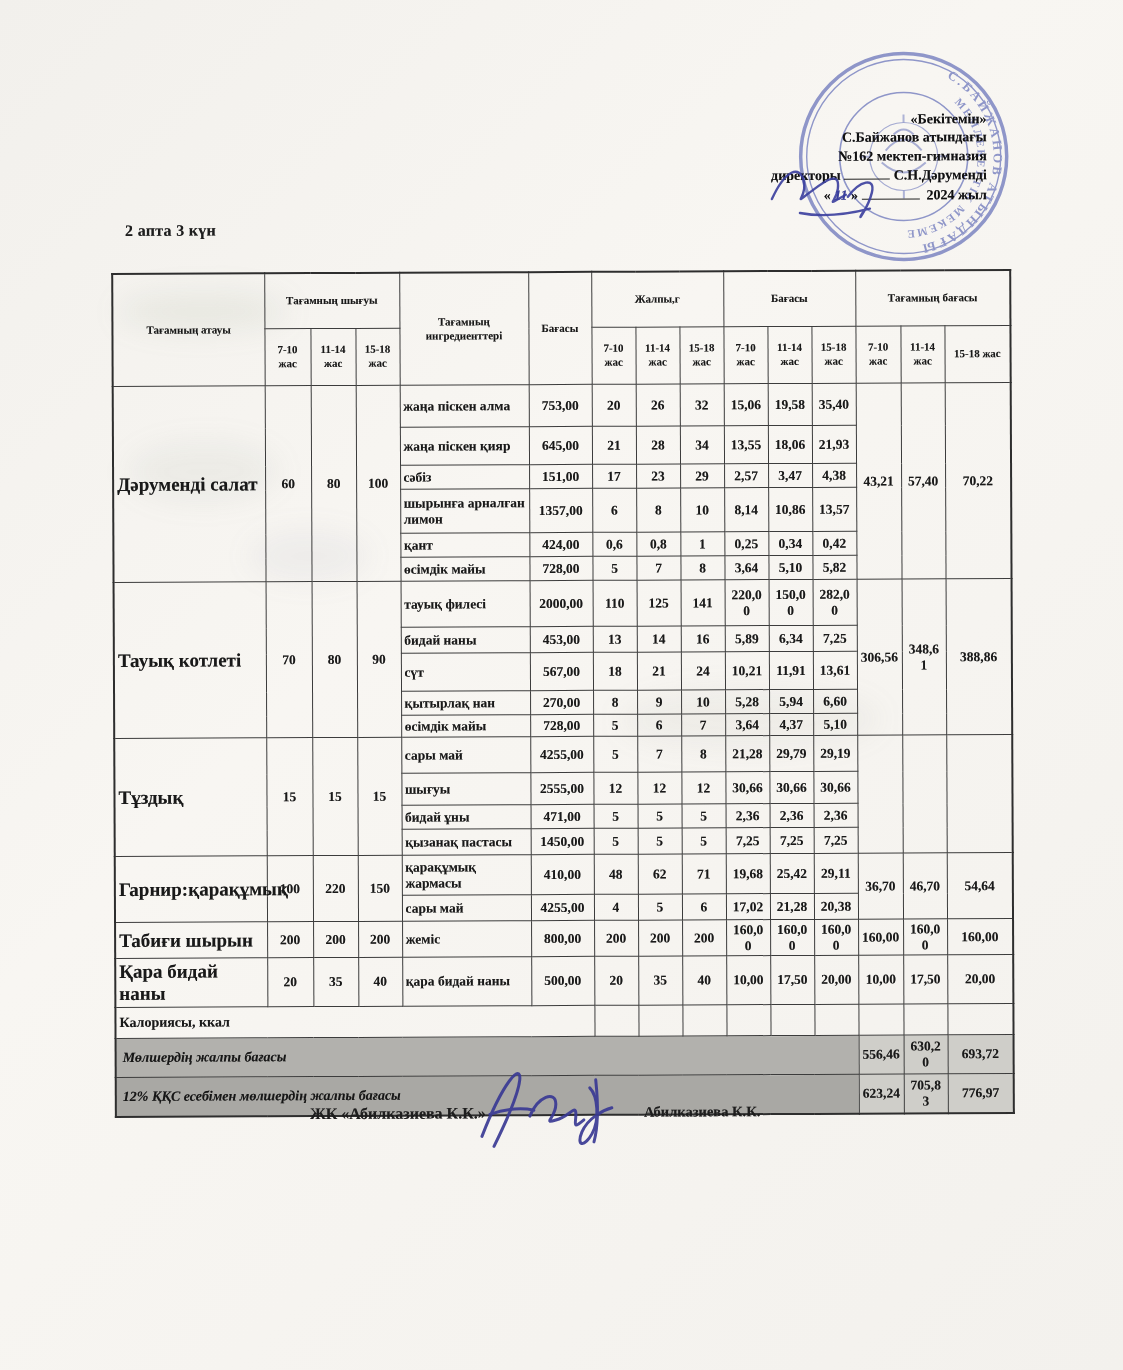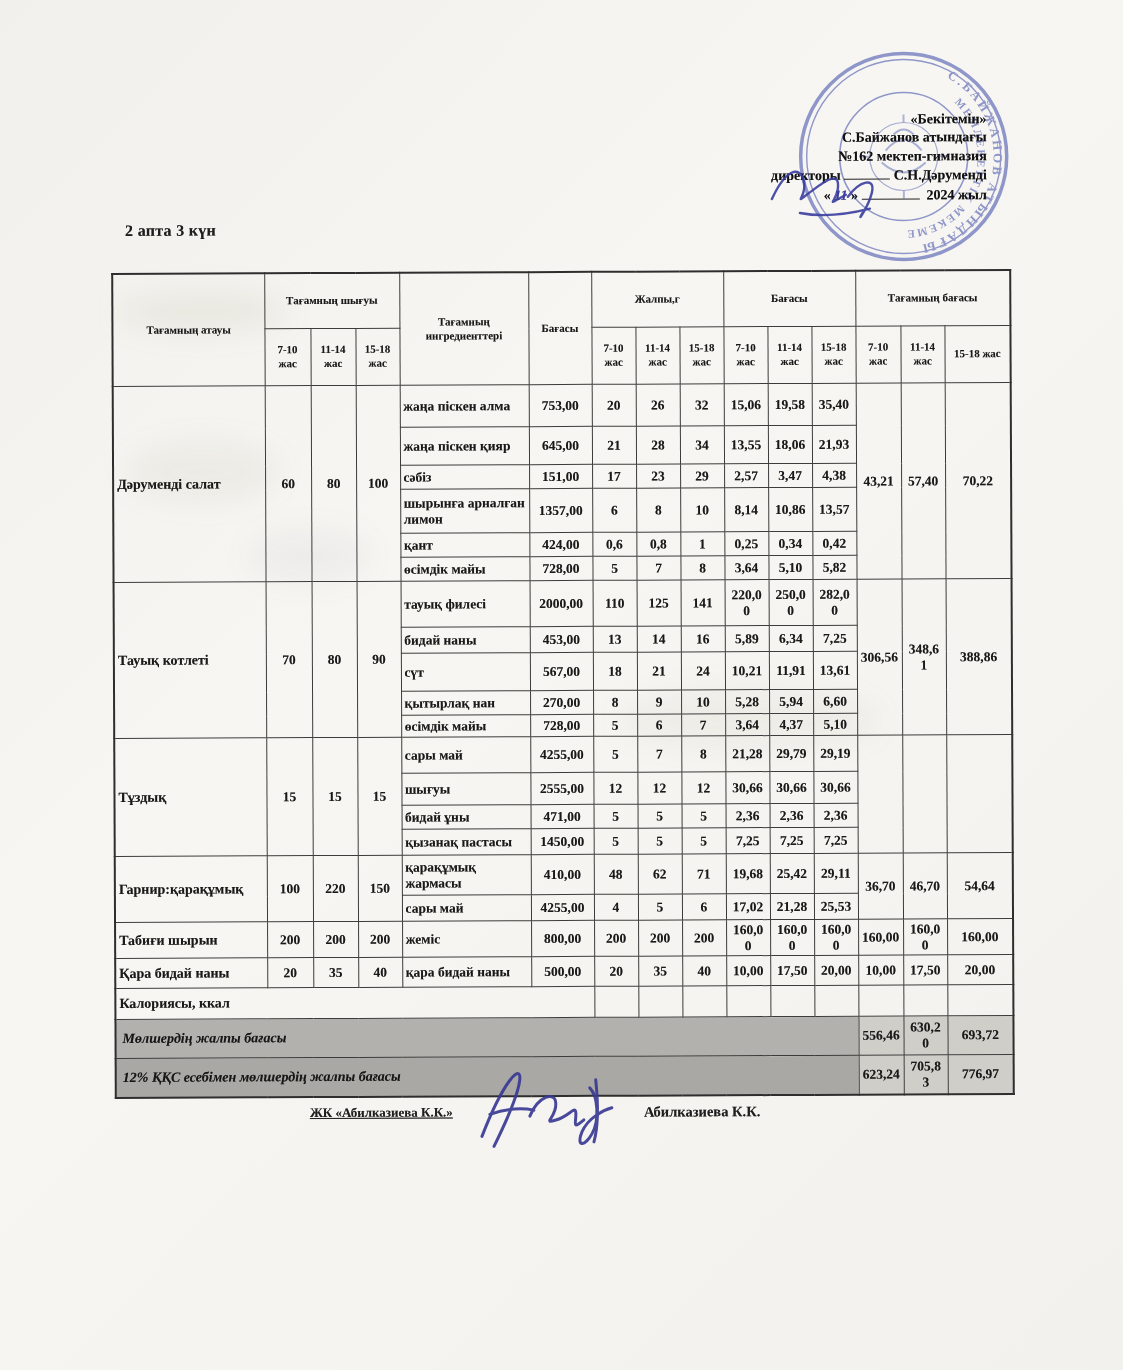--- a/index.html
+++ b/index.html
@@ -45,7 +45,7 @@
   table.menu th{font-size:11px;text-align:center;font-weight:bold;line-height:1.25;}
   th.grp{height:50px;}
   th.sub{height:52px;font-size:12.5px;}
-  td.dish-name{vertical-align:top;text-align:left;padding:3px 4px;font-size:14px;margin-top:47px;}
+  td.dish-name{vertical-align:top;text-align:left;padding:3px 4px;font-size:19px;margin-top:47px;}
   td.ing{vertical-align:middle;text-align:left;padding:2px 4px;font-size:13.5px;line-height:1.15;}
   td.num{vertical-align:middle;text-align:center;font-size:13.5px;word-break:break-all;line-height:1.15;}
   td.top{vertical-align:top;padding-top:3px;}

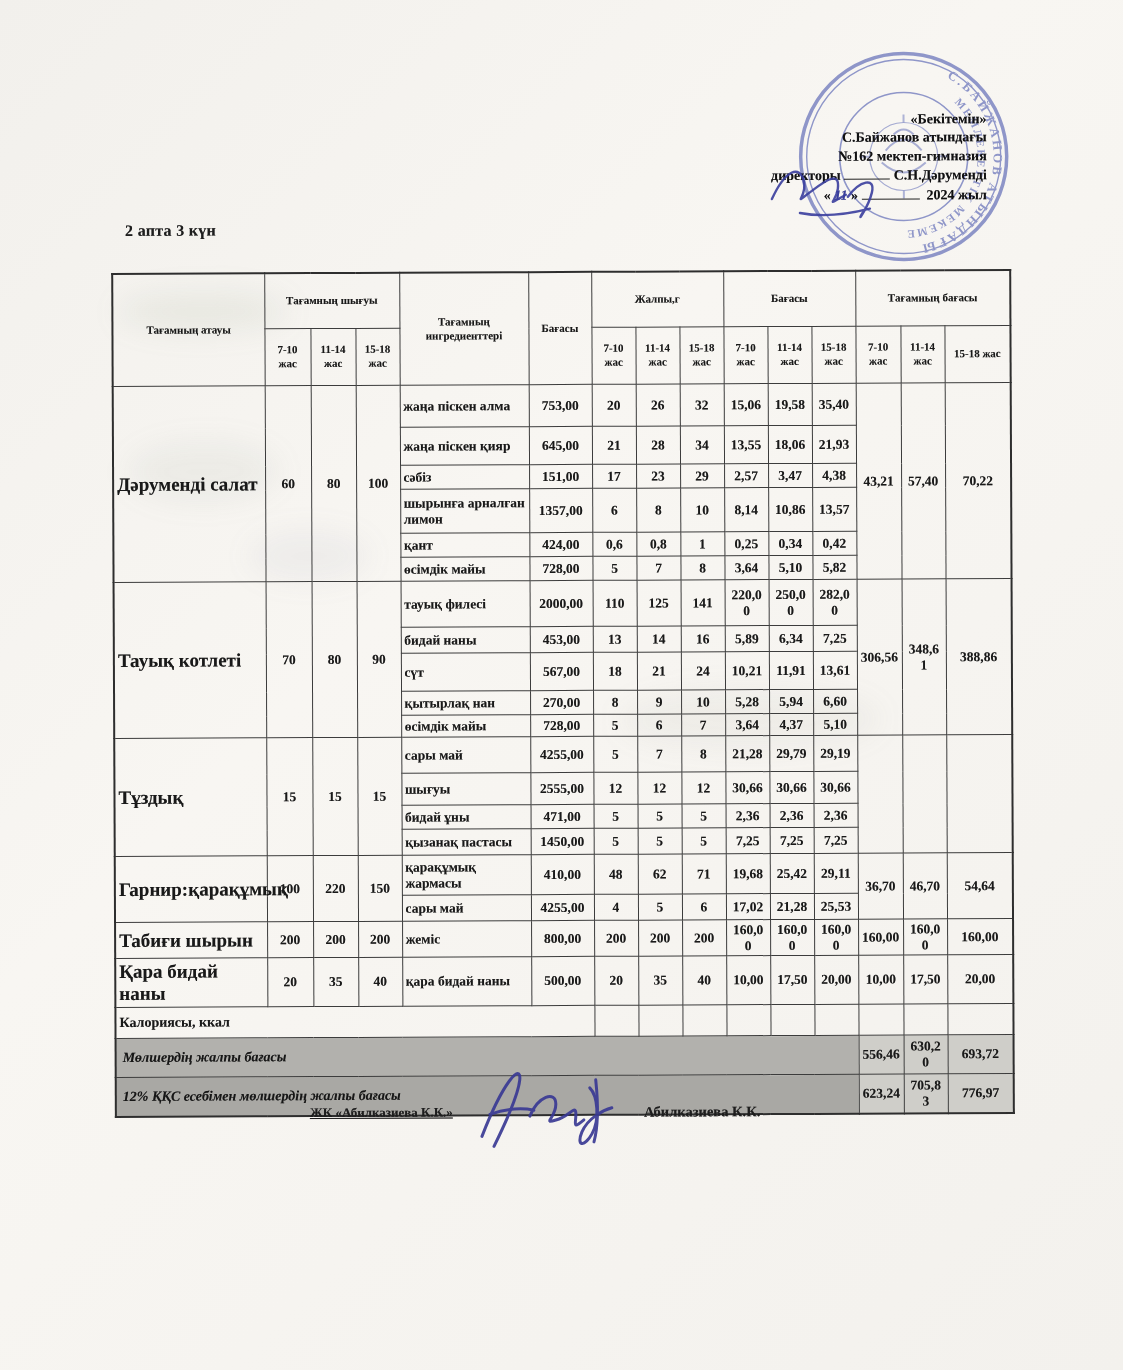--- a/index.html
+++ b/index.html
@@ -244,7 +244,7 @@
           <td class="num">125</td>
           <td class="num">141</td>
           <td class="num">220,00</td>
-          <td class="num">250,00</td>
+          <td class="num">150,00</td>
           <td class="num">282,00</td>
           <td class="num top" rowspan="5">306,56</td>
           <td class="num top" rowspan="5">348,61</td>

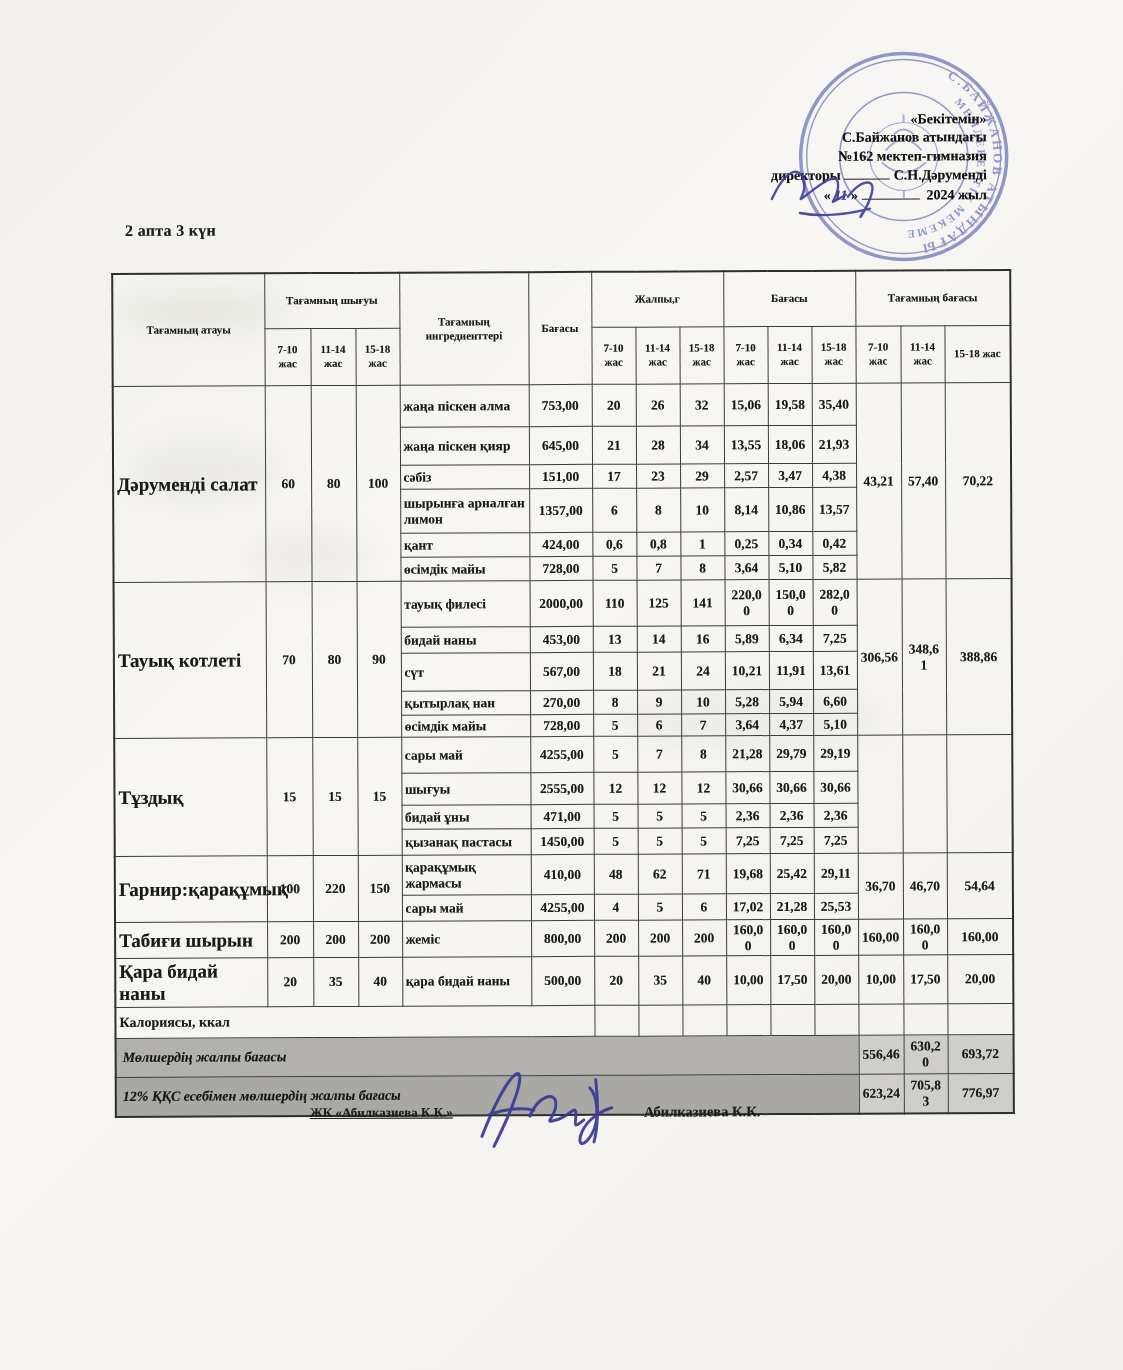--- a/index.html
+++ b/index.html
@@ -362,7 +362,7 @@
           <td class="num">6</td>
           <td class="num">17,02</td>
           <td class="num">21,28</td>
-          <td class="num">25,53</td>
+          <td class="num">20,38</td>
         </tr>
         <tr style="height: 36px;">
           <td class="dish-name">Табиғи шырын</td>

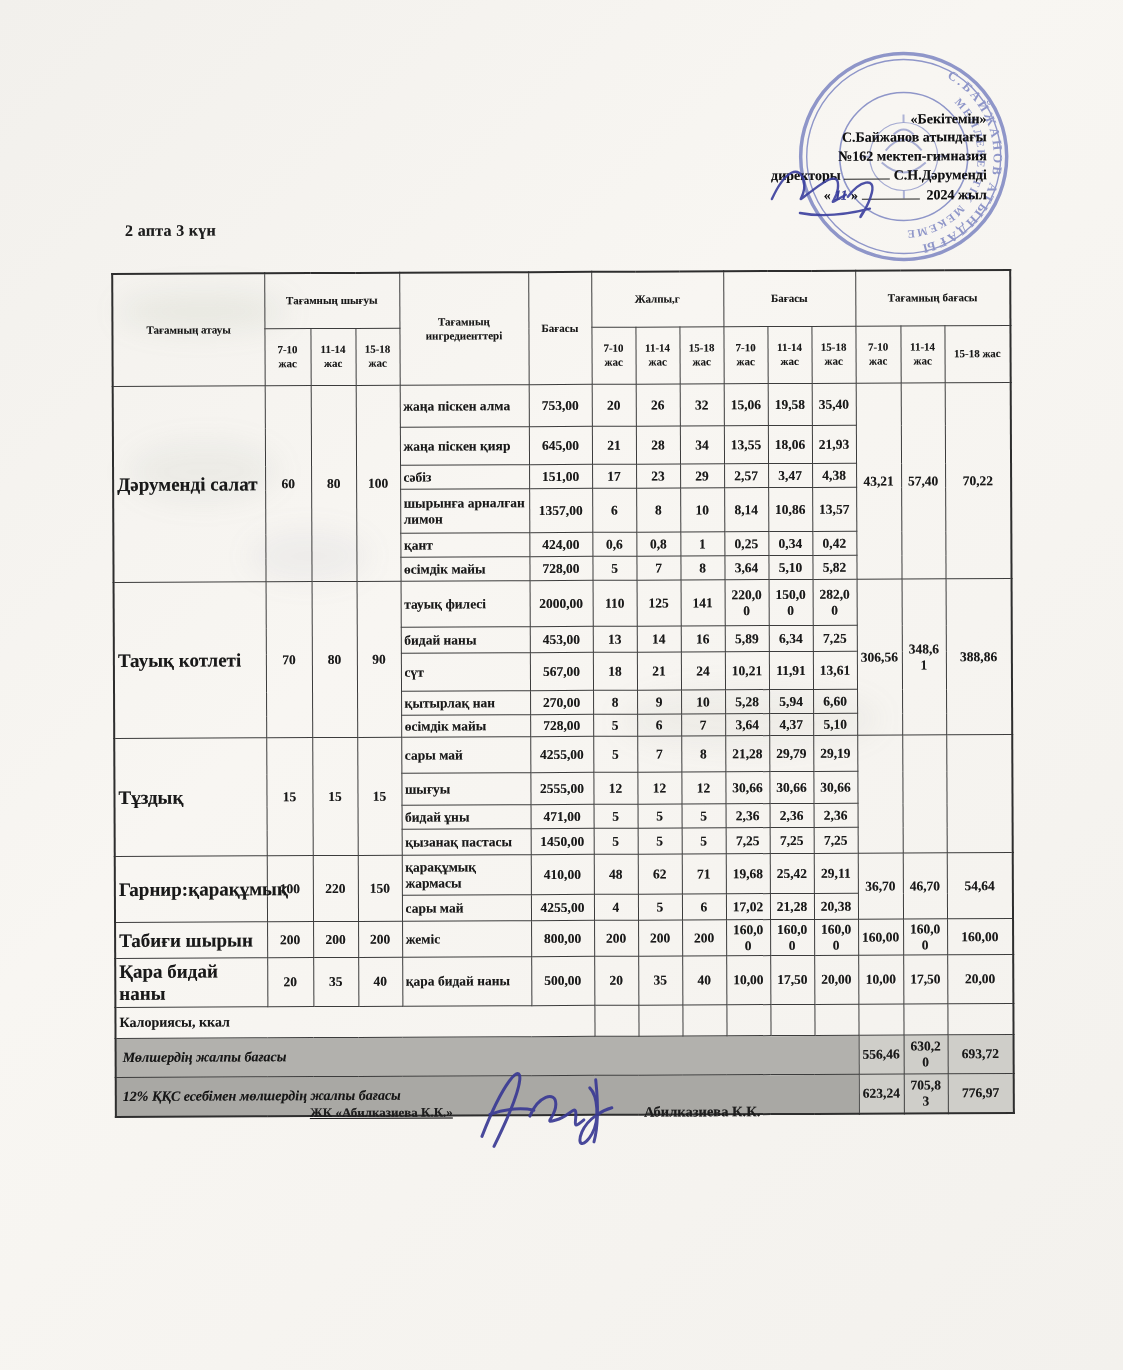--- a/index.html
+++ b/index.html
@@ -57,8 +57,8 @@
   tr.calrow td{height:26px;}
 
   
-  .footer-company{position:absolute;left:308px;top:1104px;font-weight:bold;font-size:13px;
-    text-shadow:0 0 .4px rgba(0,0,0,.4);text-decoration:underline;}
+  .footer-company{position:absolute;left:308px;top:1104px;font-weight:bold;font-size:16px;
+    text-shadow:0 0 .4px rgba(0,0,0,.4);}
   .footer-name{position:absolute;left:642px;top:1104px;font-weight:bold;font-size:14.5px;
     text-shadow:0 0 .4px rgba(0,0,0,.4);}
   .sig2{position:absolute;left:462px;top:1050px;width:180px;height:120px;pointer-events:none;}

